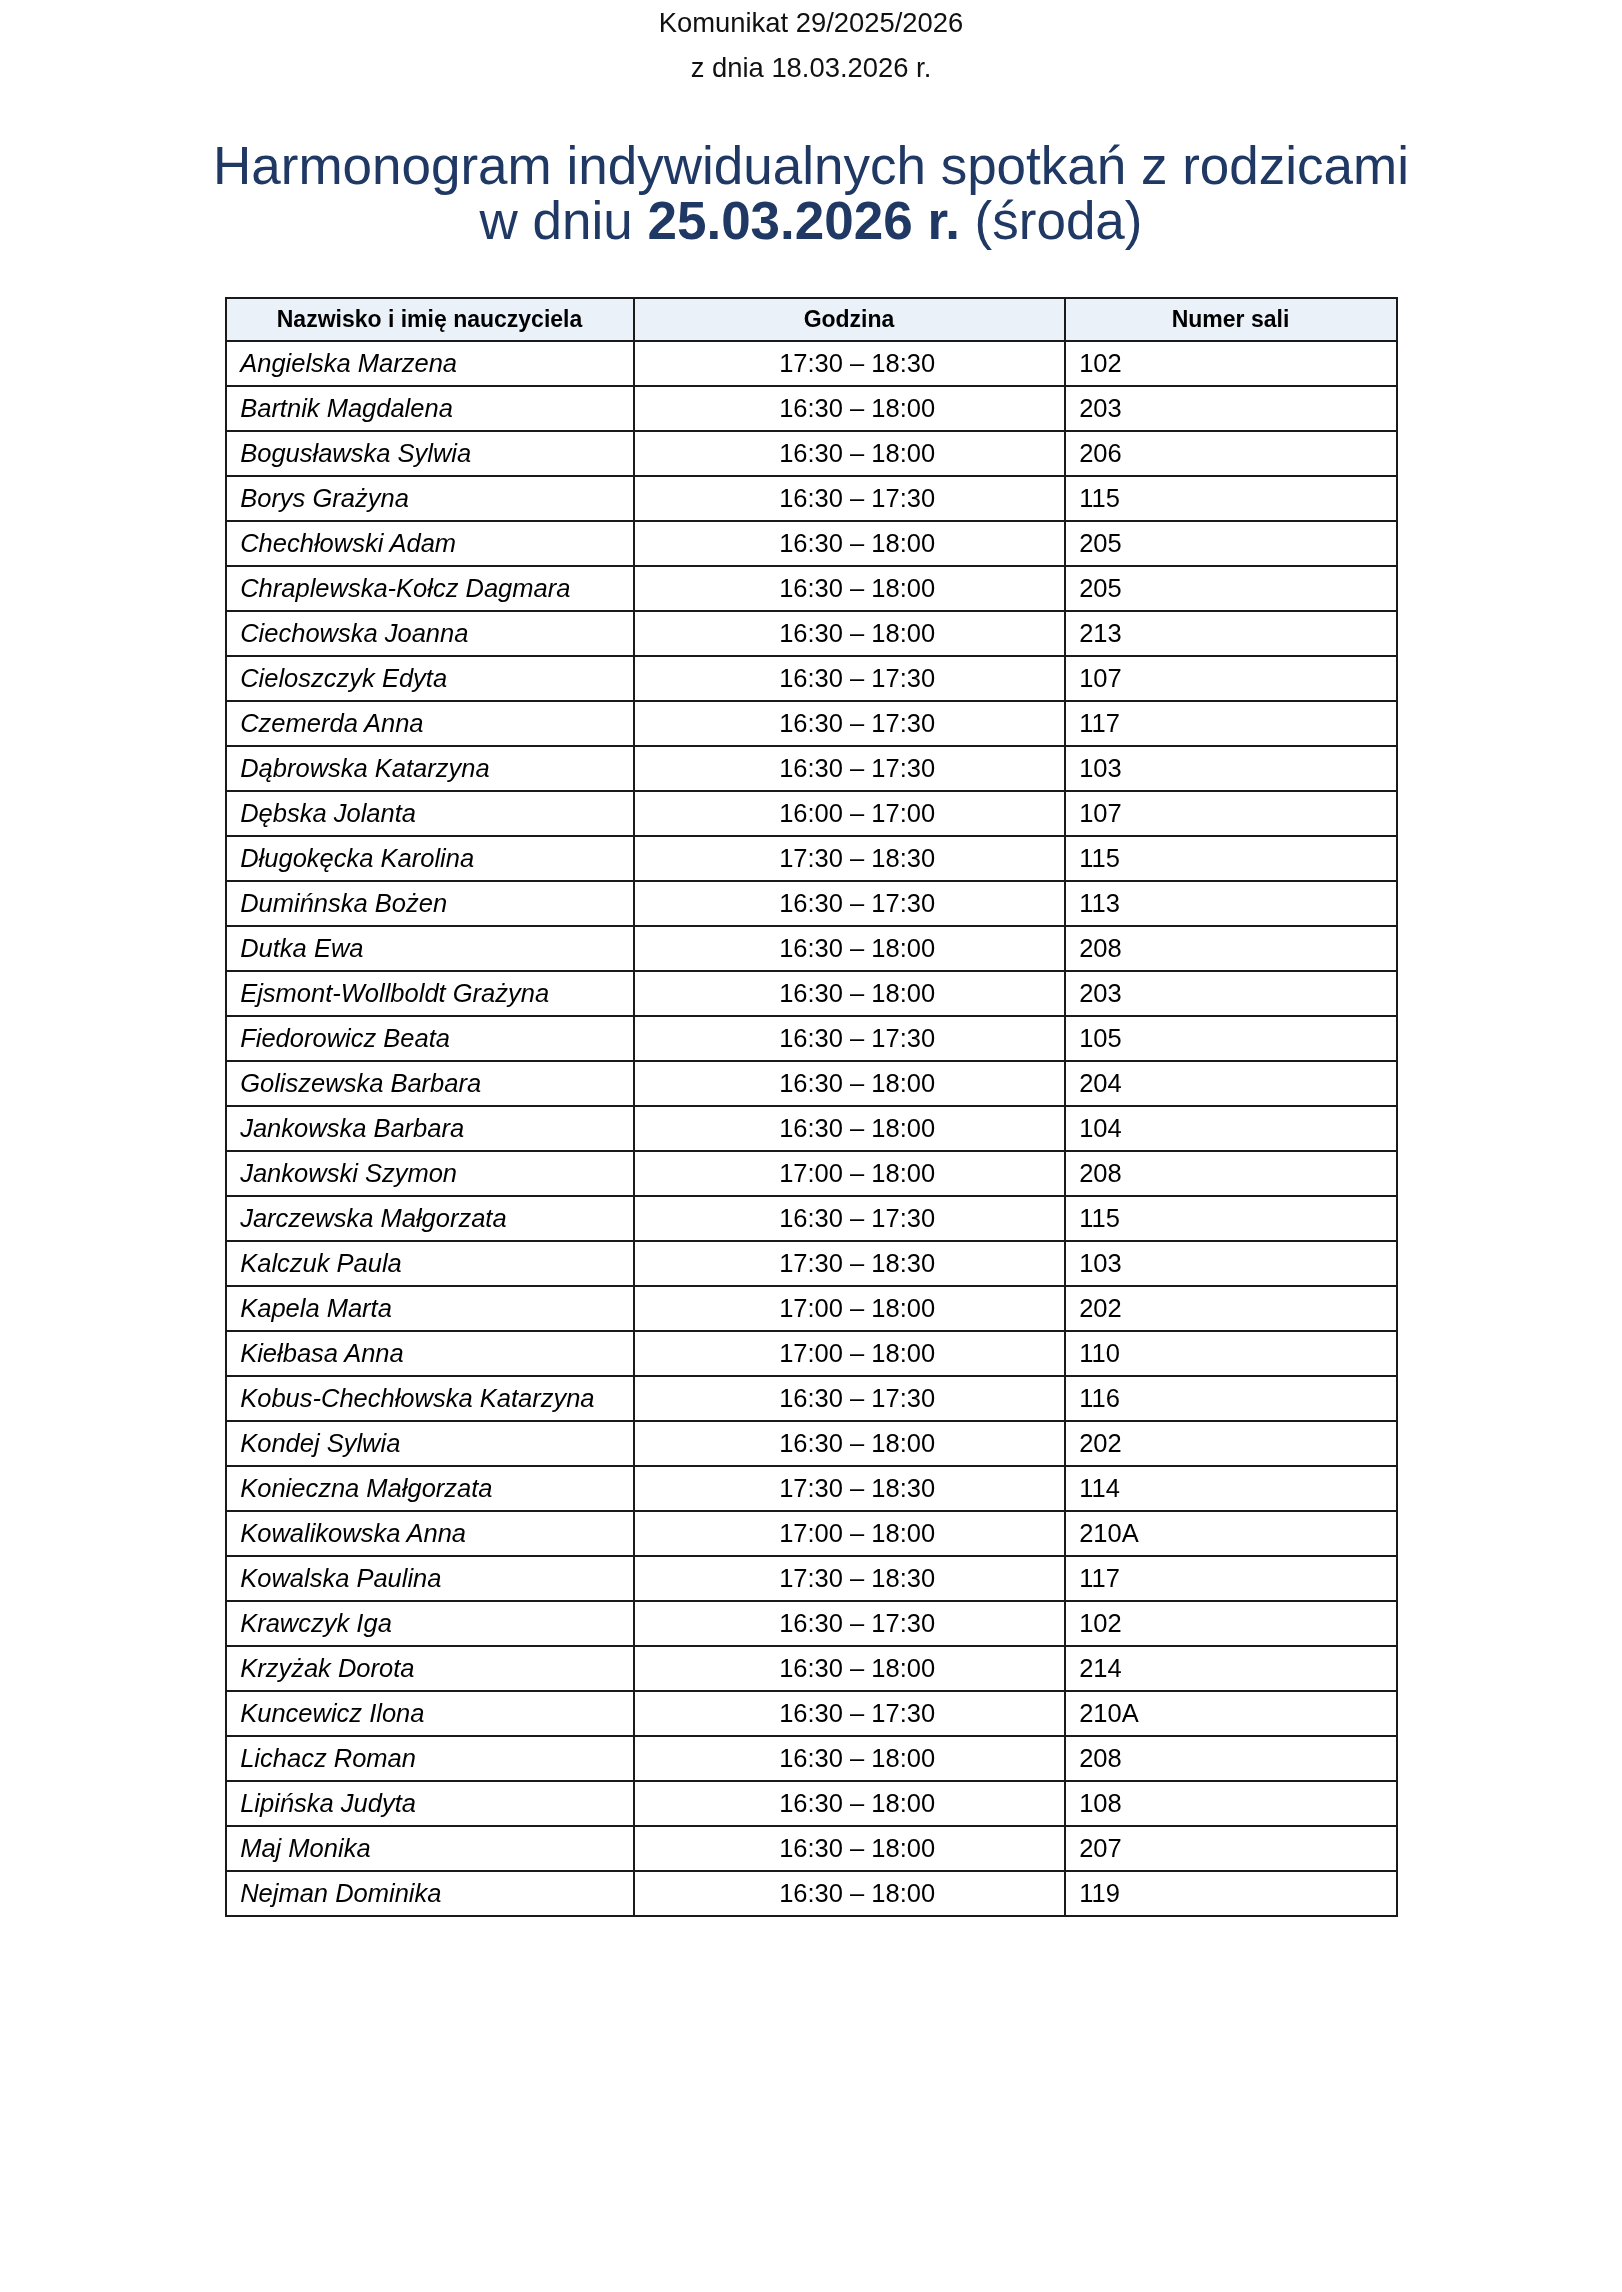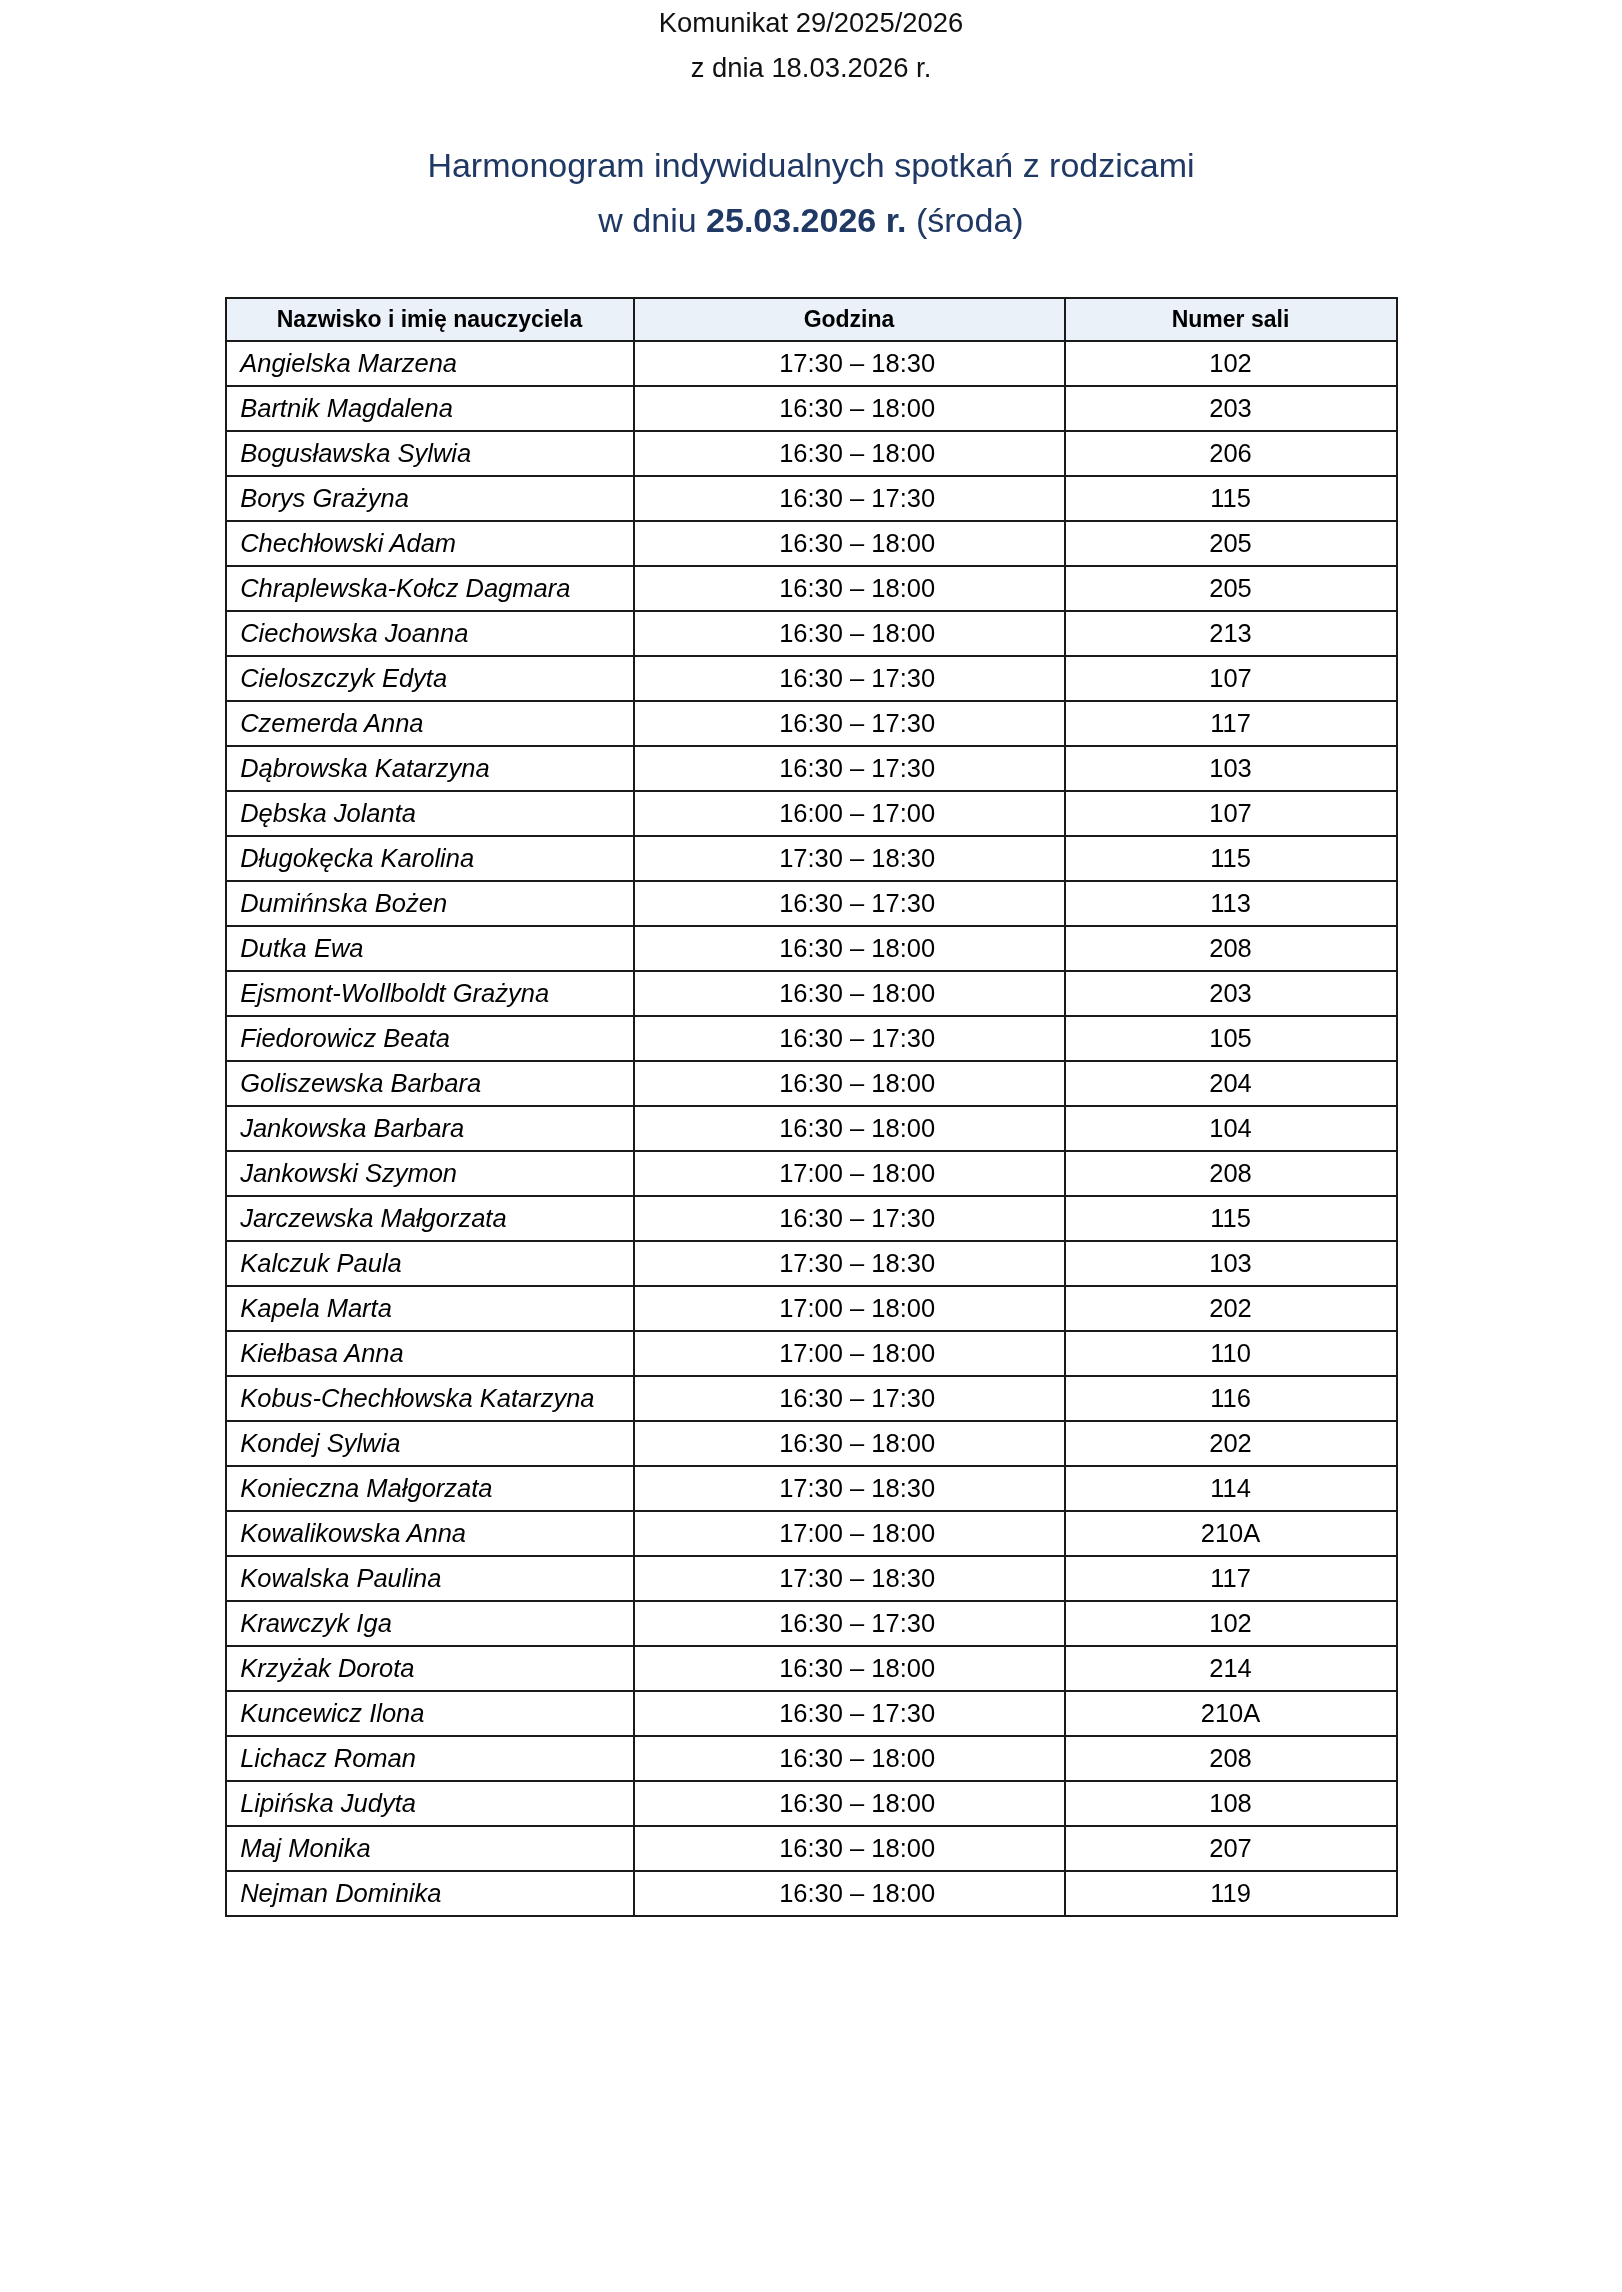--- a/index.html
+++ b/index.html
@@ -22,7 +22,7 @@
   .doc-title {
     margin-top: 48px;
     text-align: center;
-    font-size: 34px;
+    font-size: 53px;
     line-height: 55px;
     color: #1f3864;
   }

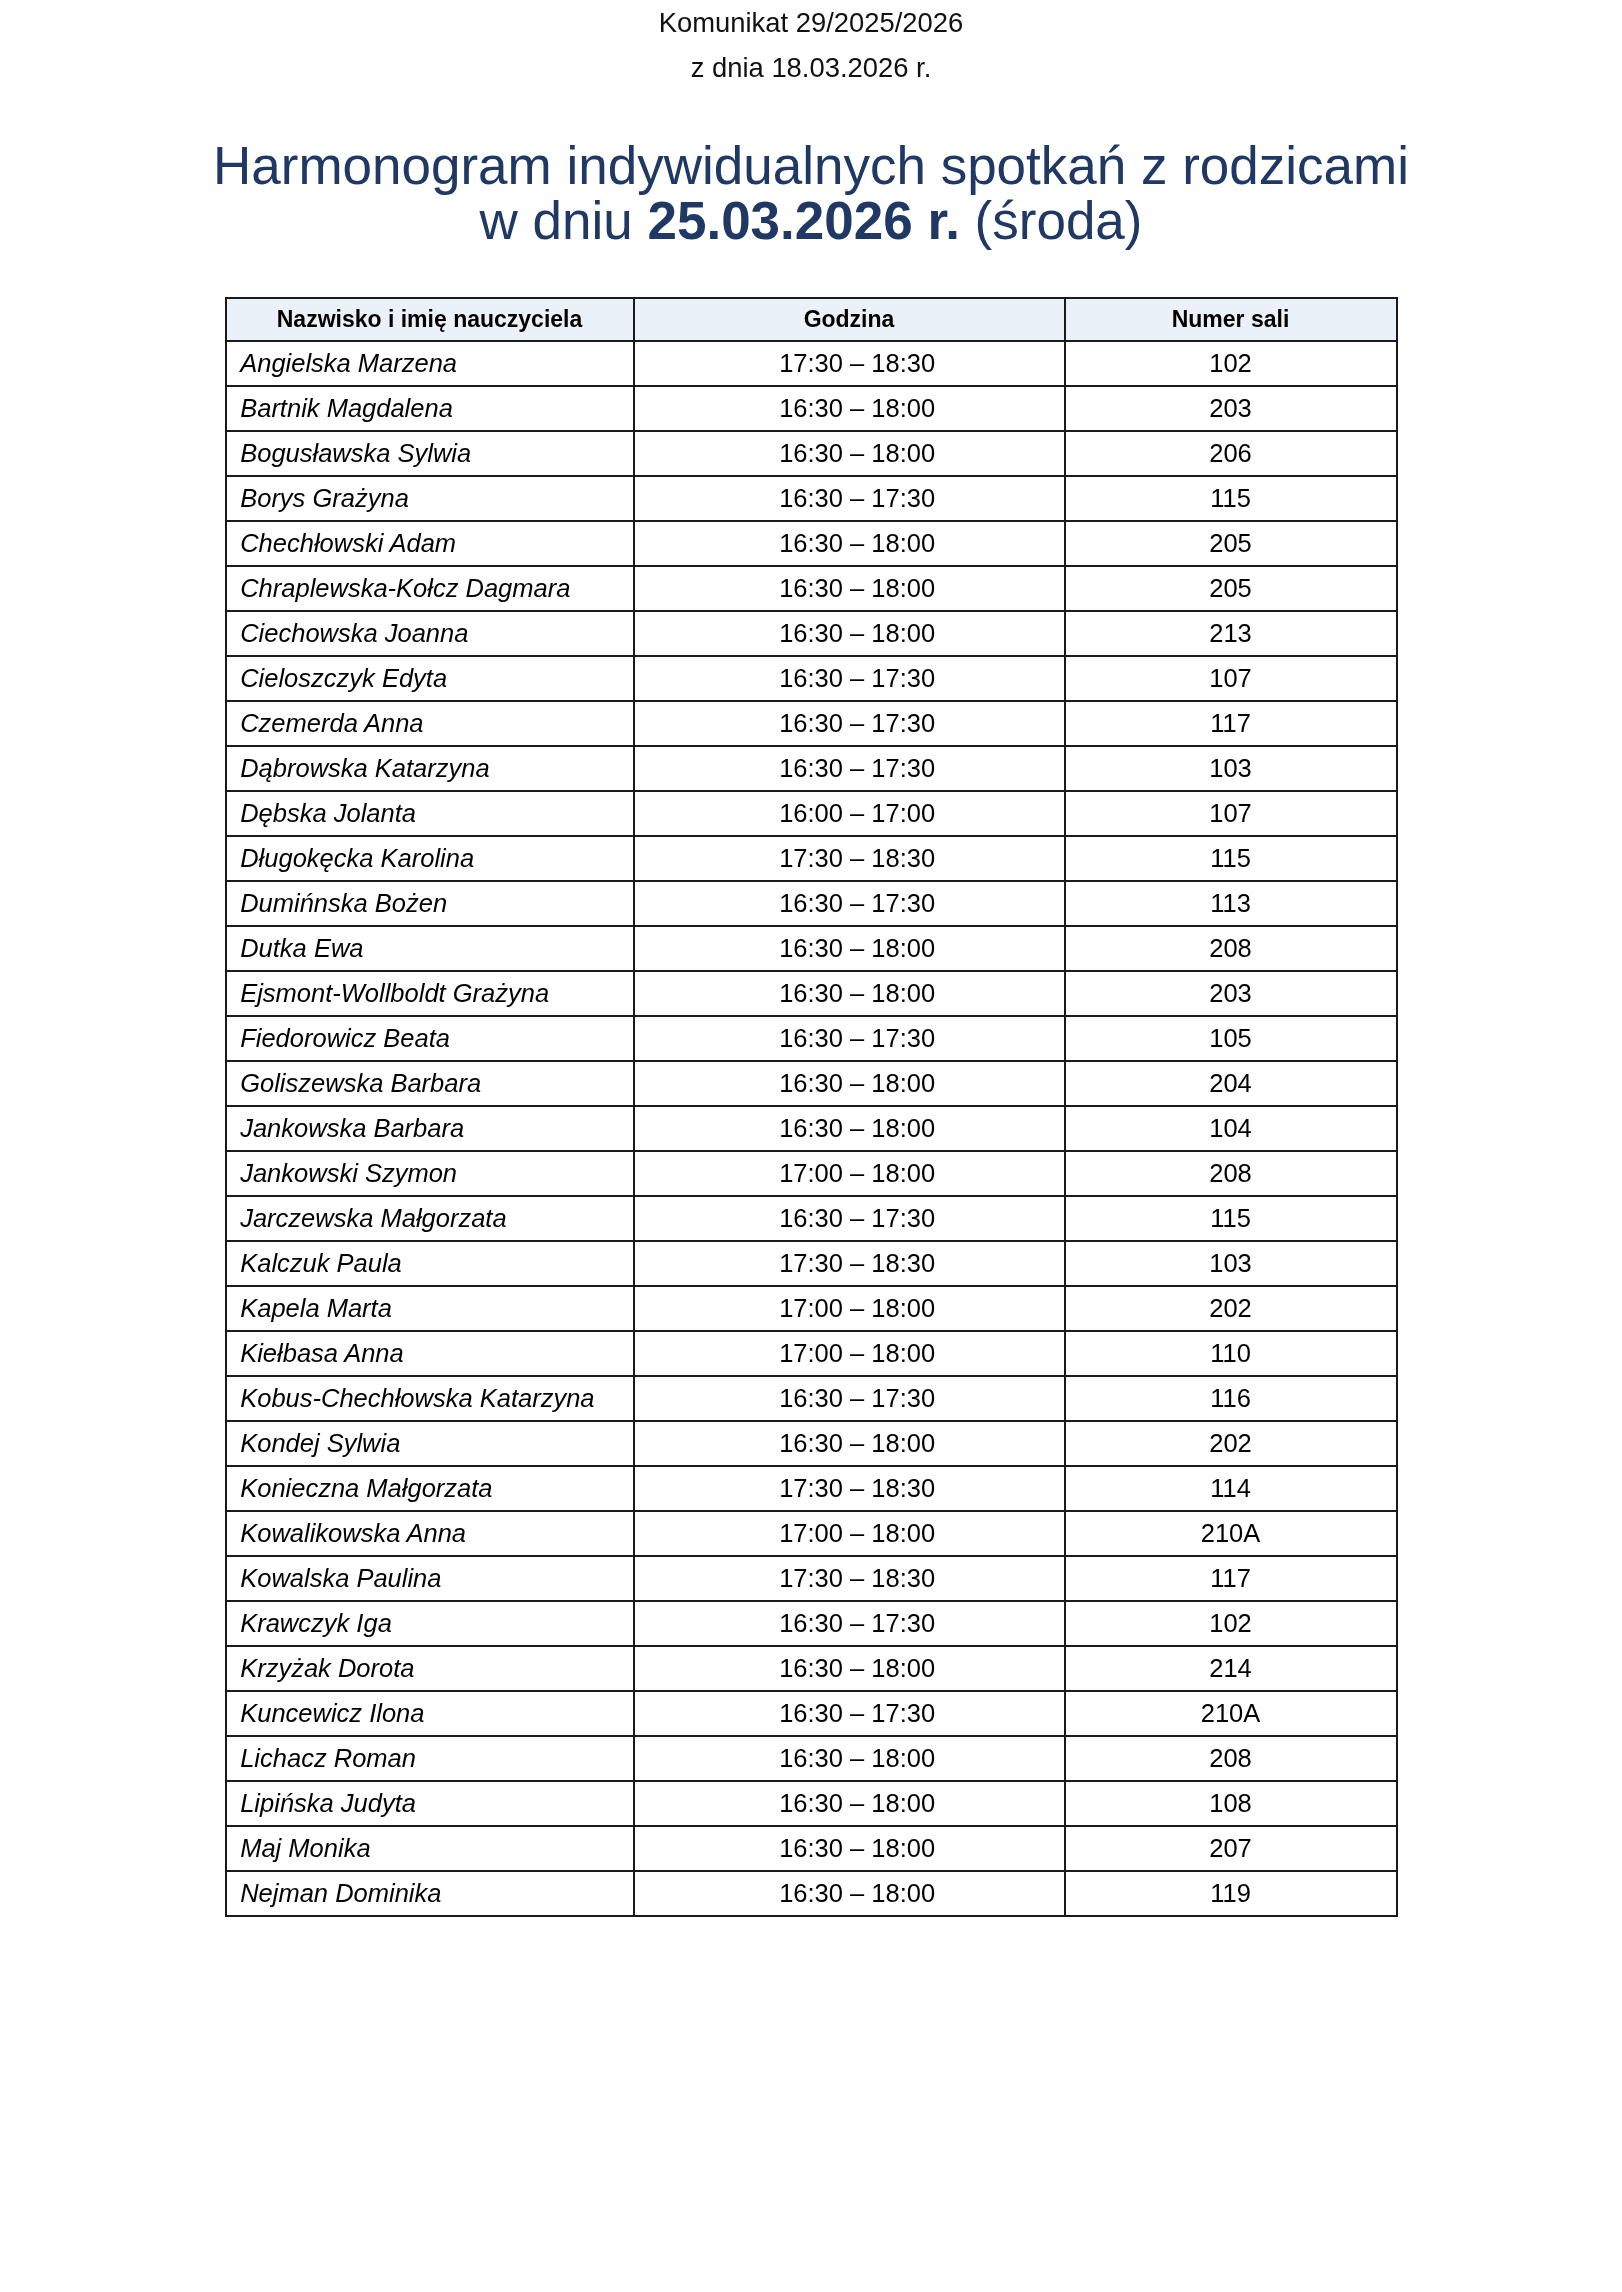--- a/index.html
+++ b/index.html
@@ -54,7 +54,7 @@
   }
   table.schedule td.col-name { text-align: left; font-style: italic; }
   table.schedule td.col-time { text-align: center; padding-left: 30px; }
-  table.schedule td.col-room { text-align: center; }
+  table.schedule td.col-room { }
 </style>
 </head>
 <body>

